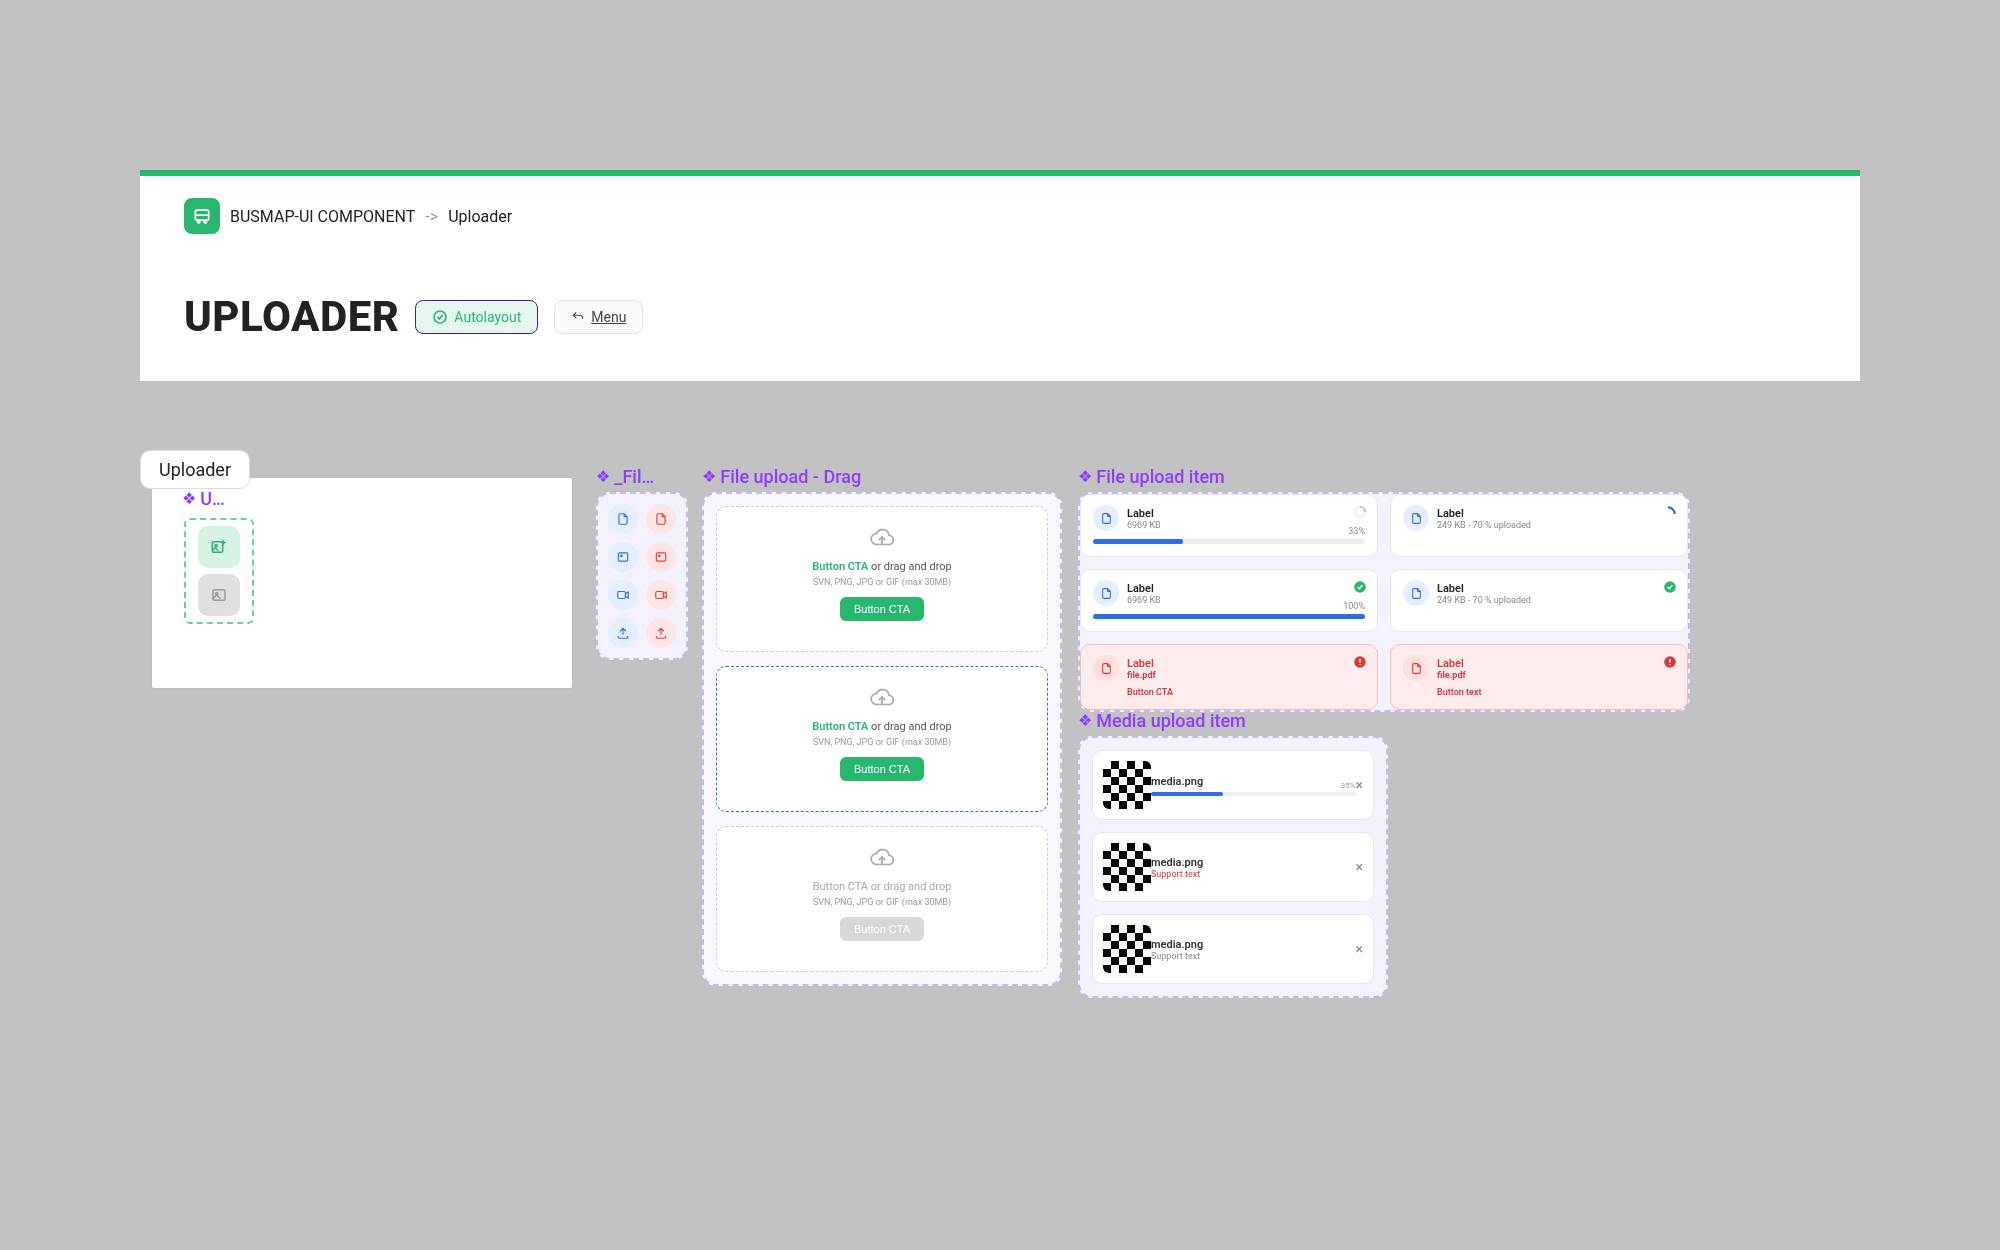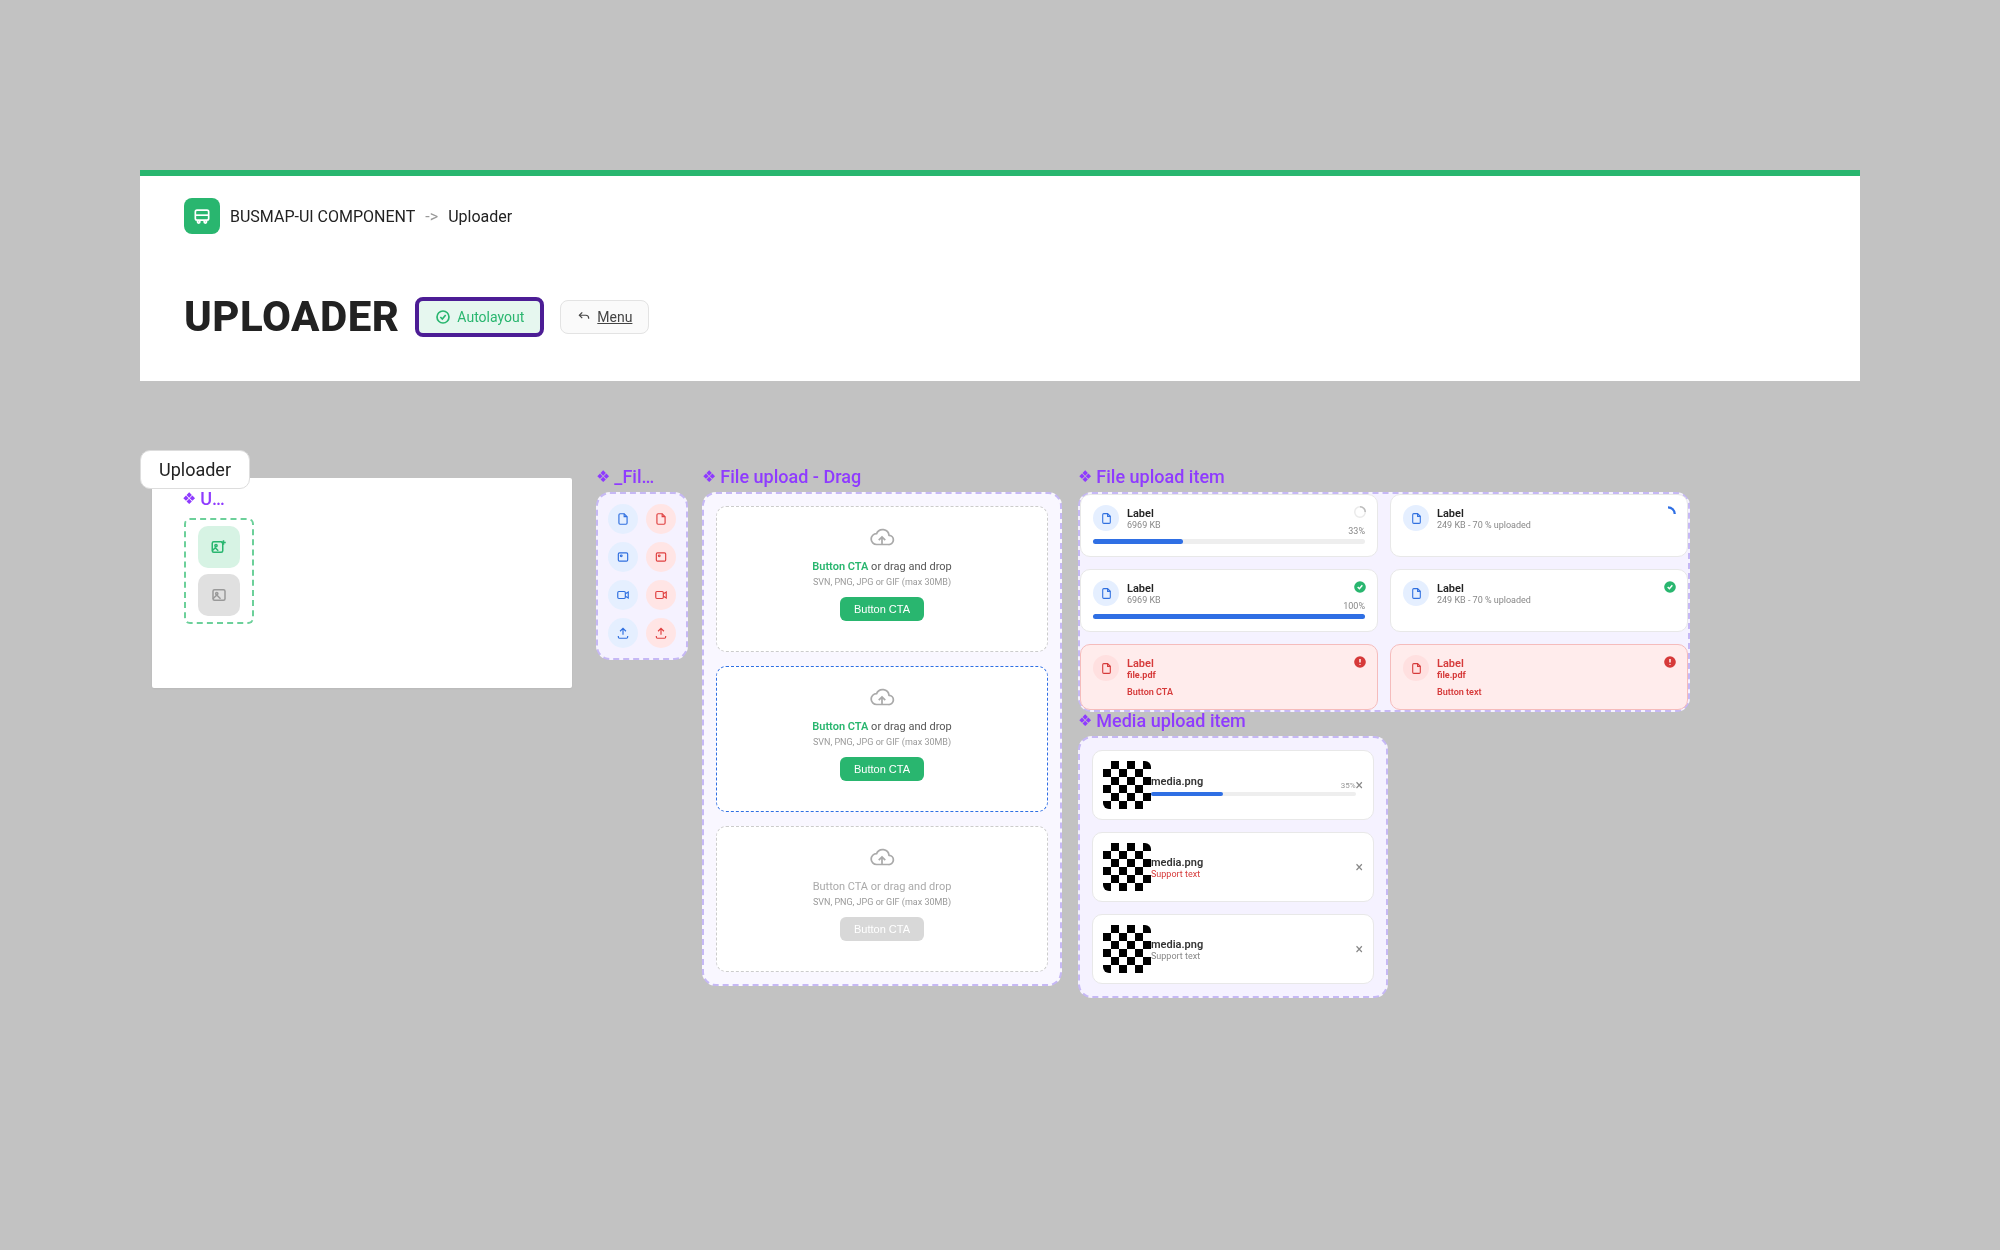--- a/index.html
+++ b/index.html
@@ -61,7 +61,7 @@
     font-size: 14px;
     cursor: pointer;
   }
-  .pill-green { background: #e6f7ef; color: #29b66f; border: 4px solid #4c1d95; }
+  .pill-green { background: #e6f7ef; color: #29b66f; border: 1px solid #4c1d95; }
   .pill-gray  { background: #fafafa; color: #444; border: 1px solid #e3e3e3; }
   .pill-gray span.u { text-decoration: underline; }
   .desc {

